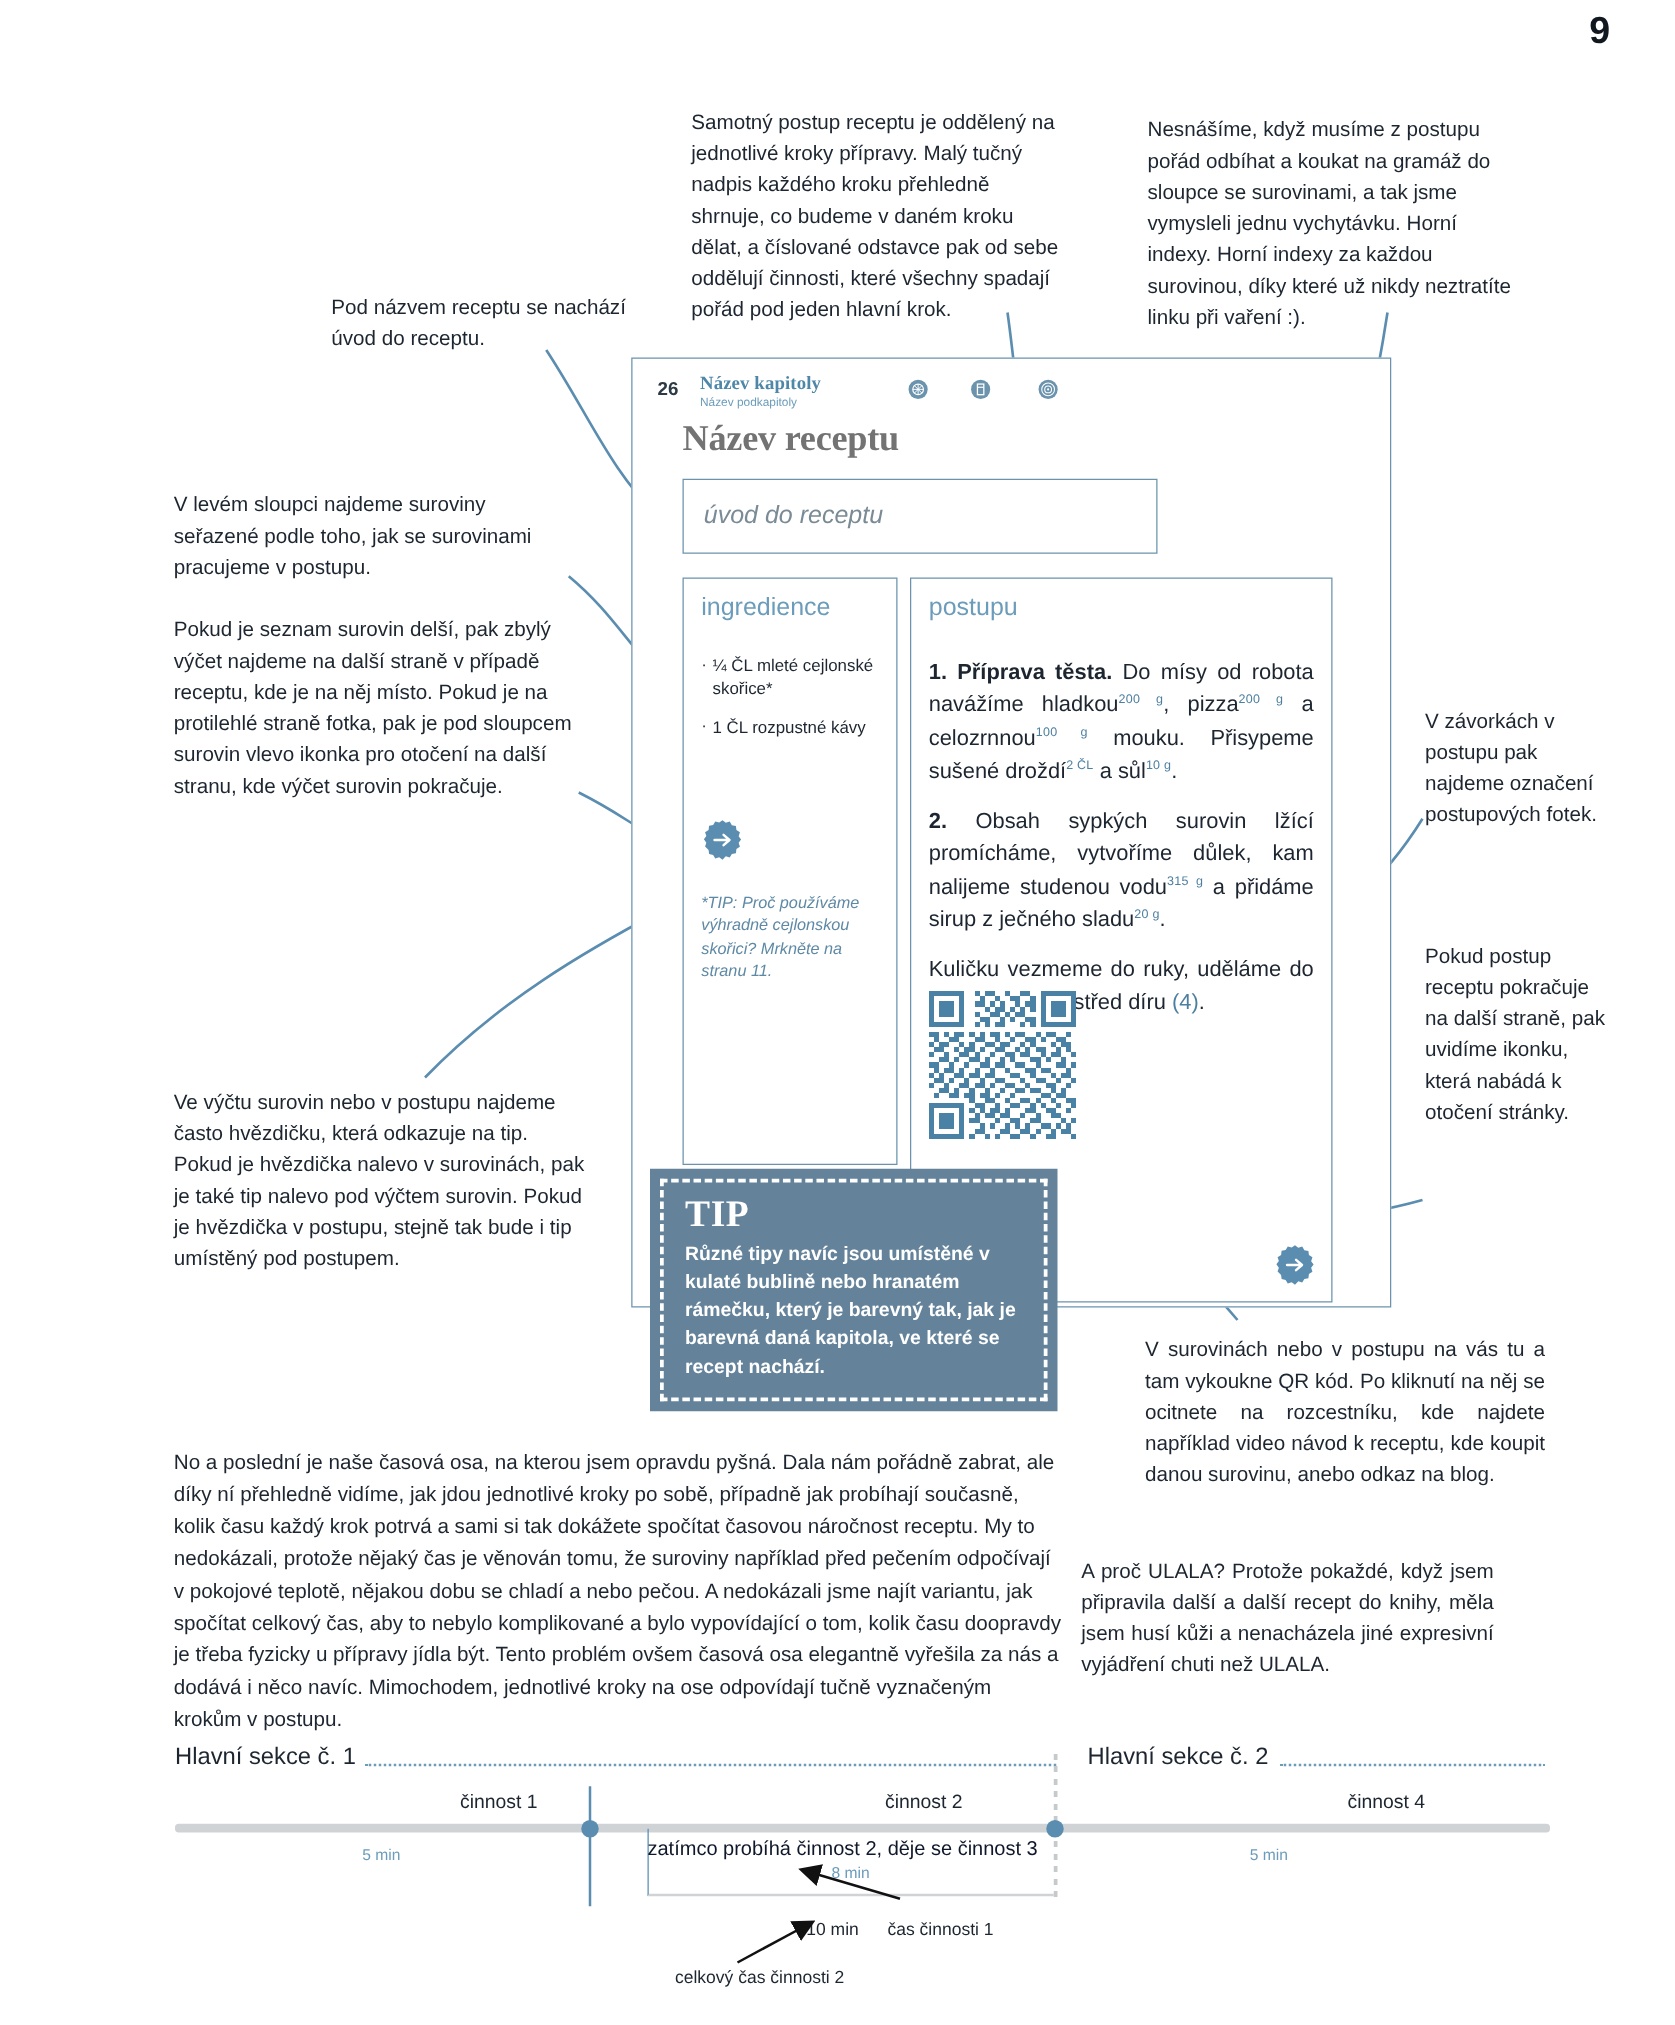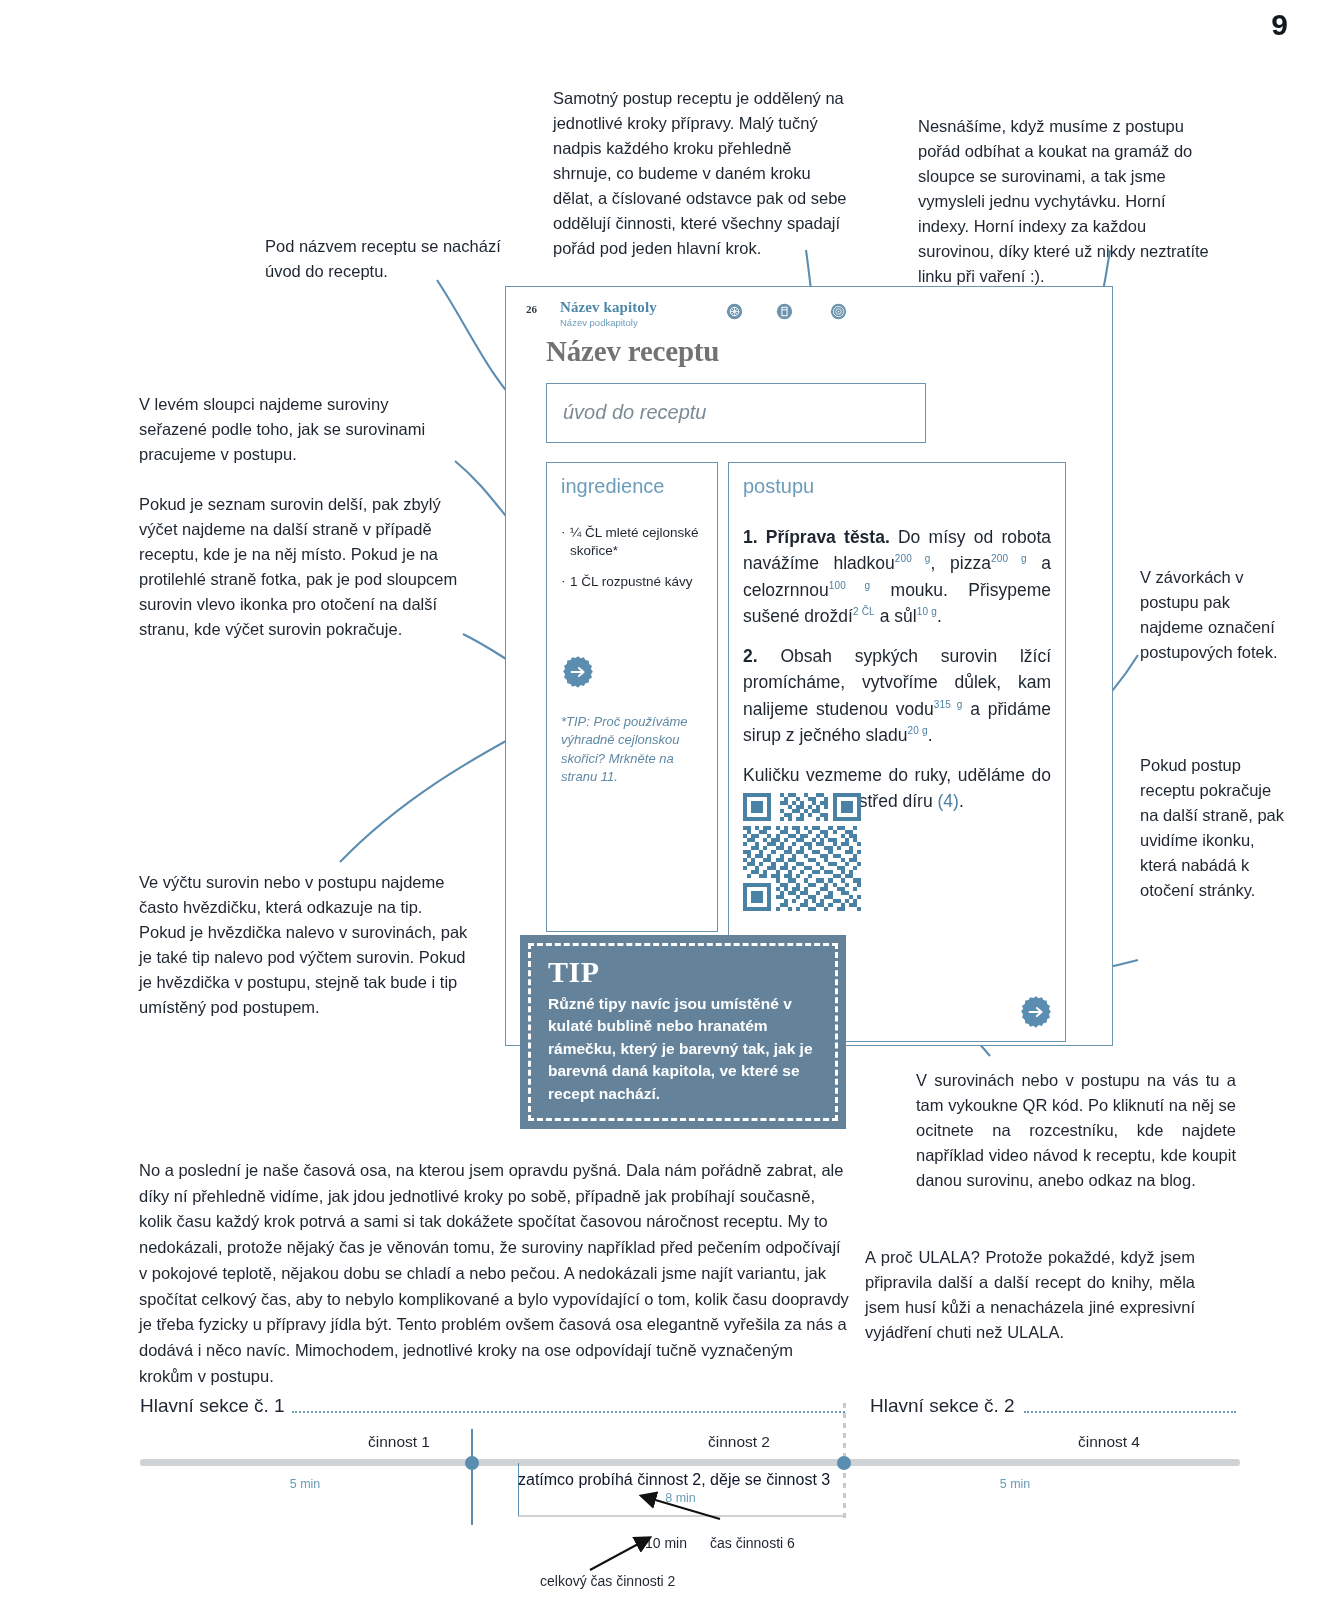--- a/index.html
+++ b/index.html
@@ -104,7 +104,7 @@
 
 <div class="abs ann" style="left:553px;top:86px;width:300px;">Samotný postup receptu je oddělený na jednotlivé kroky přípravy. Malý tučný nadpis každého kroku přehledně shrnuje, co budeme v daném kroku dělat, a číslované odstavce pak od sebe oddělují činnosti, které všechny spadají pořád pod jeden hlavní krok.</div>
 
-<div class="abs ann" style="left:918px;top:114px;width:300px;">Nesnášíme, když musíme z postupu pořád odbíhat a koukat na gramáž do sloupce se surovinami, a tak jsme vymysleli jednu vychytávku. Horní indexy. Horní indexy za každou surovinou, díky které už nikdy neztratíte linku při vaření :).</div>
+<div class="abs ann" style="left:918px;top:92px;width:300px;">Nesnášíme, když musíme z postupu pořád odbíhat a koukat na gramáž do sloupce se surovinami, a tak jsme vymysleli jednu vychytávku. Horní indexy. Horní indexy za každou surovinou, díky které už nikdy neztratíte linku při vaření :).</div>
 
 <div class="abs ann" style="left:1140px;top:565px;width:150px;">V závorkách v postupu pak najdeme označení postupových fotek.</div>
 

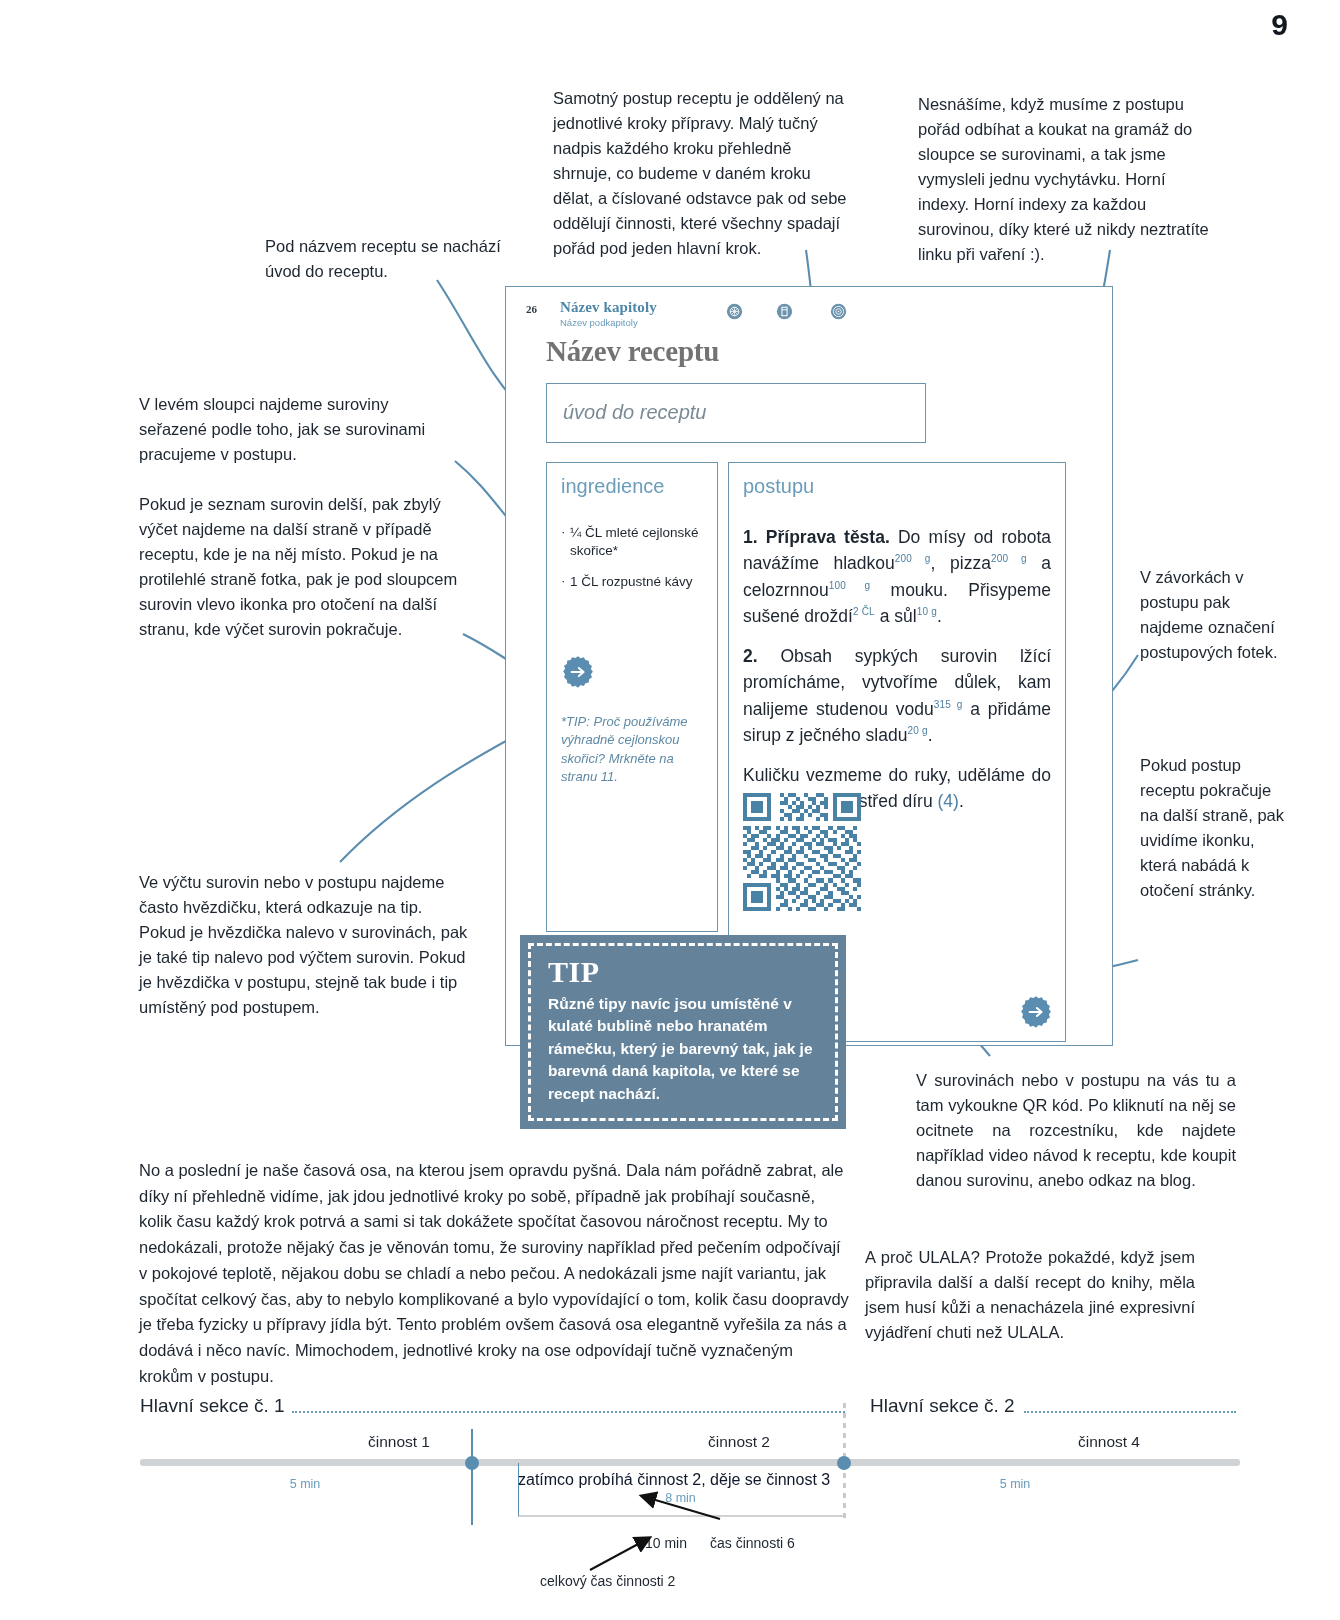--- a/index.html
+++ b/index.html
@@ -21,7 +21,7 @@
     border:1.3px solid #6b93ad;box-sizing:border-box;background:#fff;
   }
   #mock-header{position:absolute;left:14px;top:6px;right:10px;height:44px;}
-  #mock-pagenum{position:absolute;left:6px;top:10px;font-family:Liberation Serif, serif;font-weight:bold;font-size:11px;color:#2b3a45;}
+  #mock-pagenum{position:absolute;left:6px;top:10px;font-family:Liberation Sans, sans-serif;font-weight:bold;font-size:15px;color:#2b3a45;}
   #chapter-block{position:absolute;left:40px;top:6px;}
   #chapter-title{font-family:"Liberation Serif","DejaVu Serif",serif;font-weight:bold;font-size:15px;color:#4e87a8;letter-spacing:.1px;}
   #chapter-sub{font-size:9.5px;color:#6b9cba;margin-top:1px;font-family:"Liberation Sans",sans-serif;}

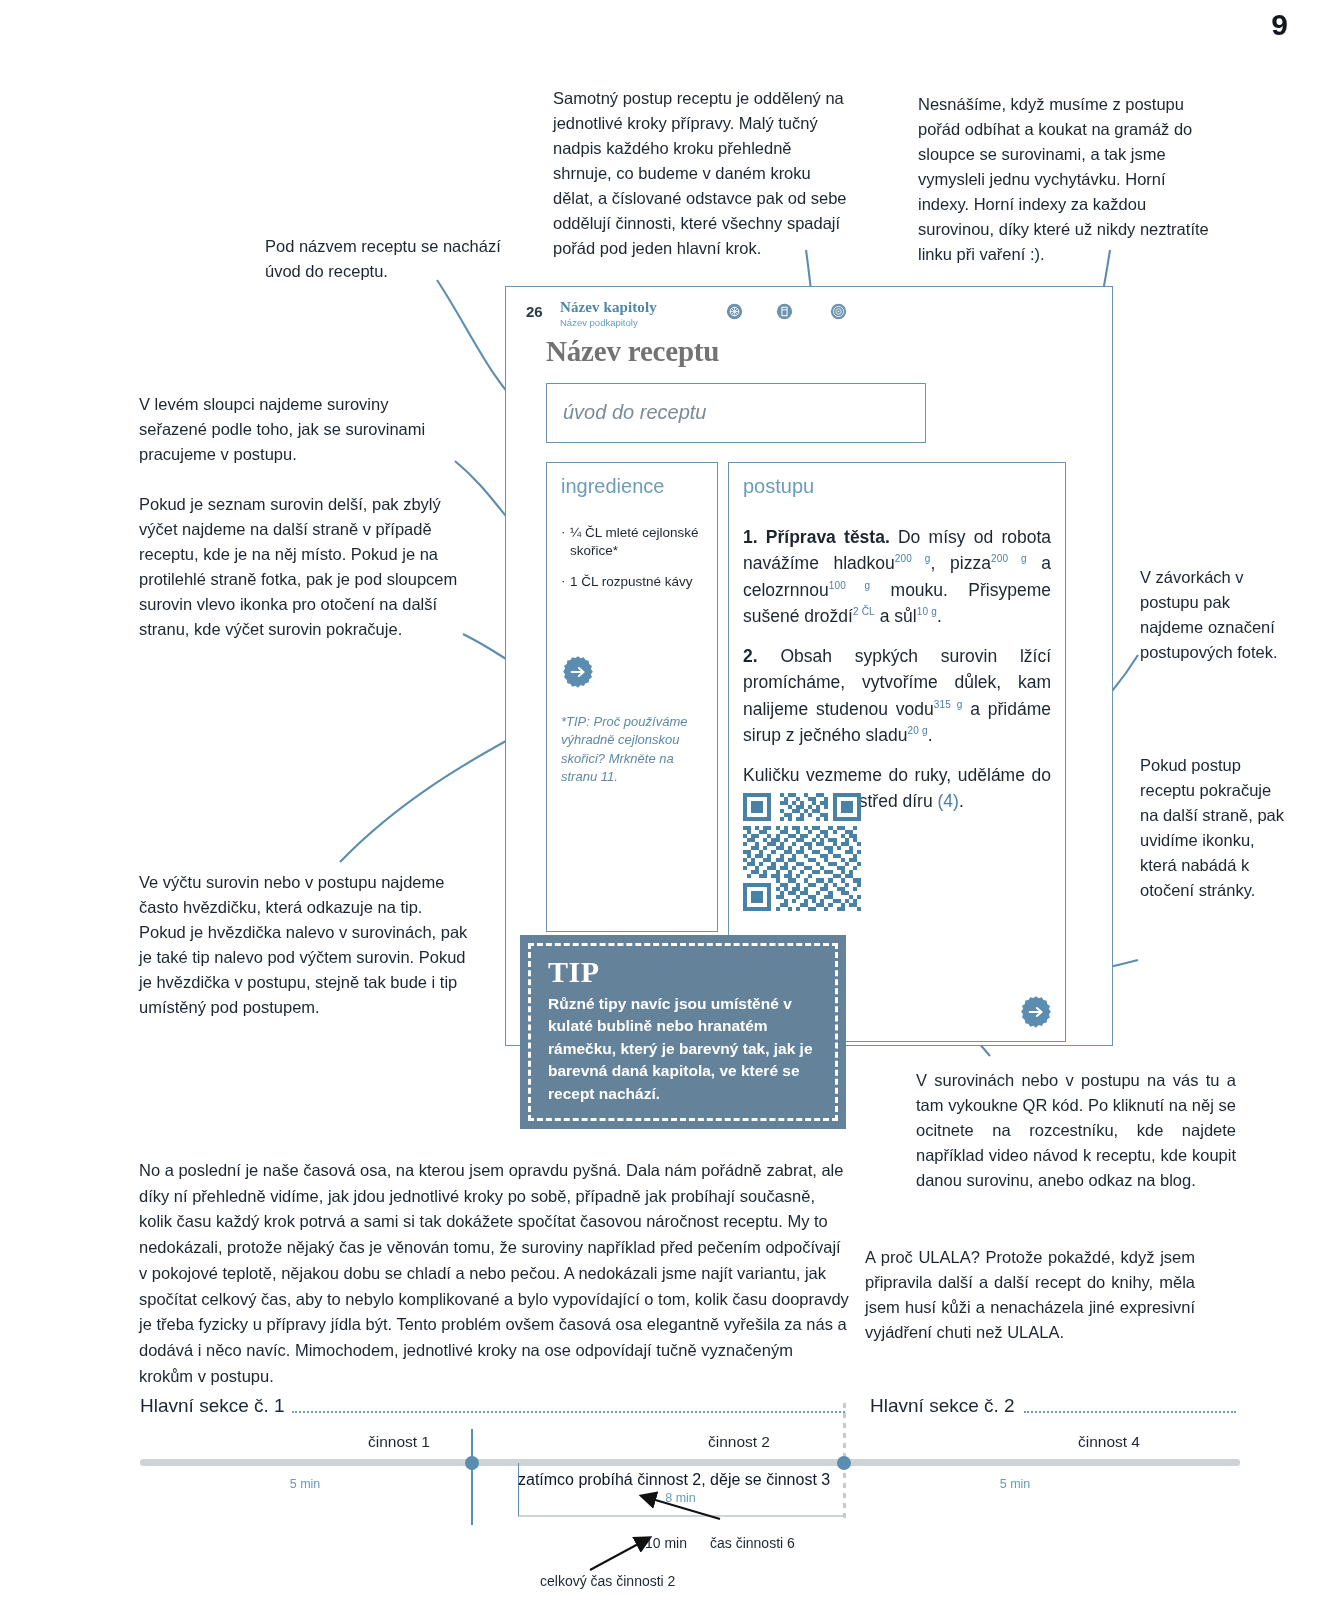--- a/index.html
+++ b/index.html
@@ -457,7 +457,7 @@
   <div class="min-label" style="left:750px;top:82px;width:250px;">5 min</div>
 
   <div class="note" style="left:505px;top:140px;">10 min</div>
-  <div class="note" style="left:570px;top:140px;">čas činnosti 6</div>
+  <div class="note" style="left:570px;top:140px;">čas činnosti 1</div>
   <div class="note" style="left:400px;top:178px;">celkový čas činnosti 2</div>
 
   <svg class="abs" style="left:0;top:0;width:1100px;height:215px;">

